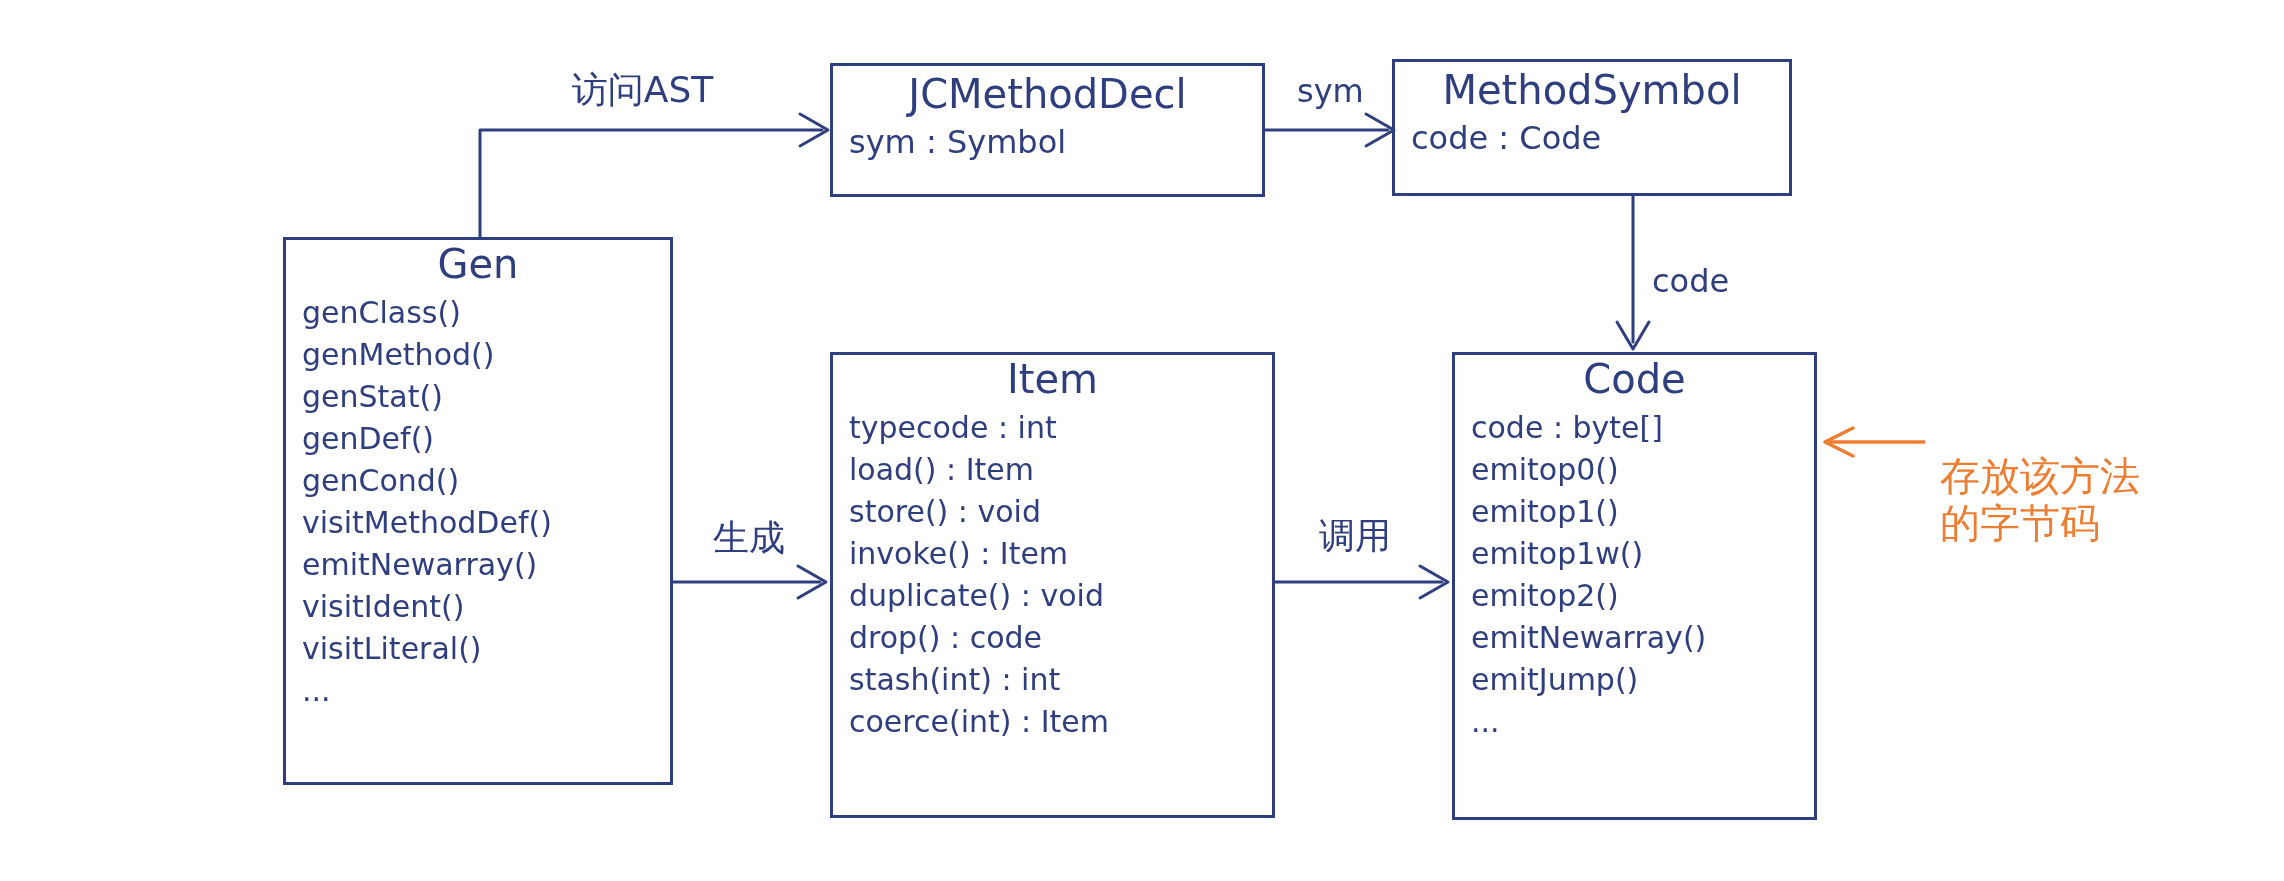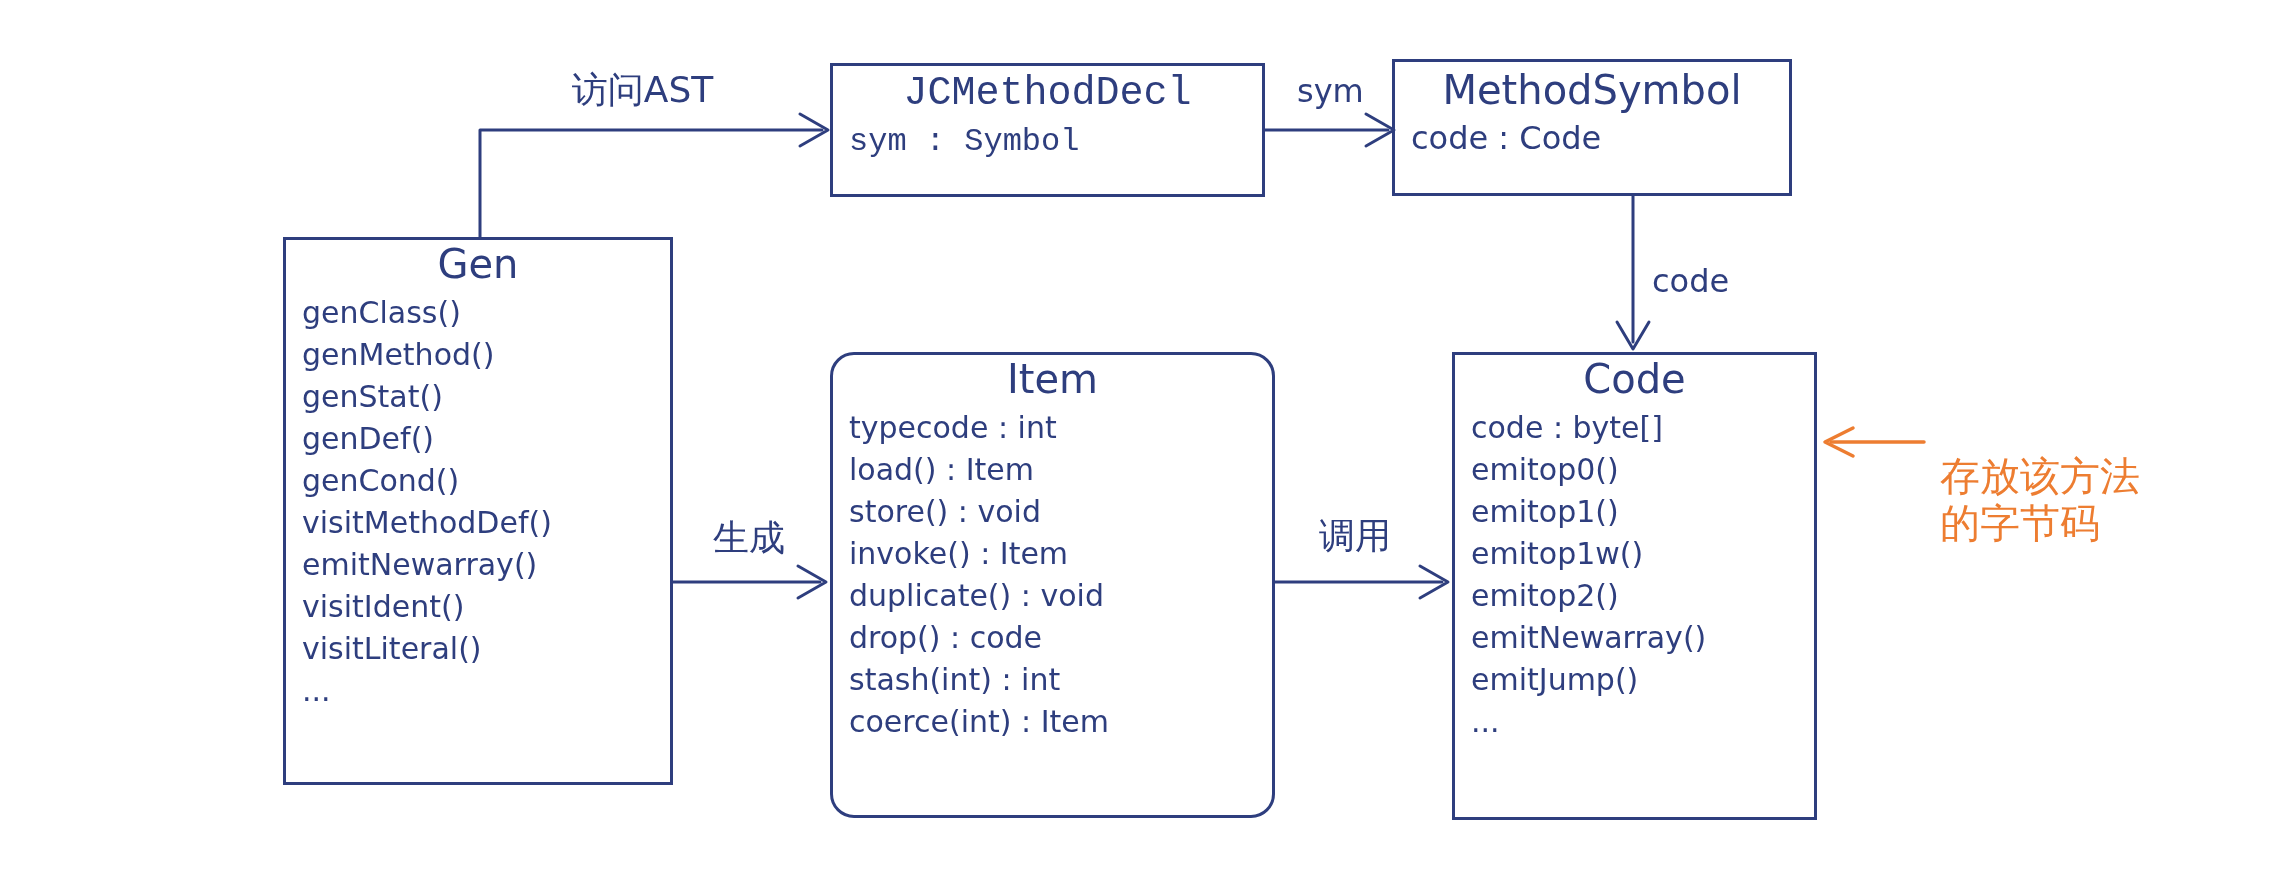--- a/index.html
+++ b/index.html
@@ -59,7 +59,7 @@
       </div>
   </div>
 
-  <div class="box attr-box" style="left:830px; top:63px; width:435px; height:134px;font-family:Liberation Mono, monospace;">
+  <div class="box attr-box" style="left:830px; top:63px; width:435px; height:134px;">
     <div class="title">JCMethodDecl</div>
     <div class="members">
         <div class="member">sym : Symbol</div>

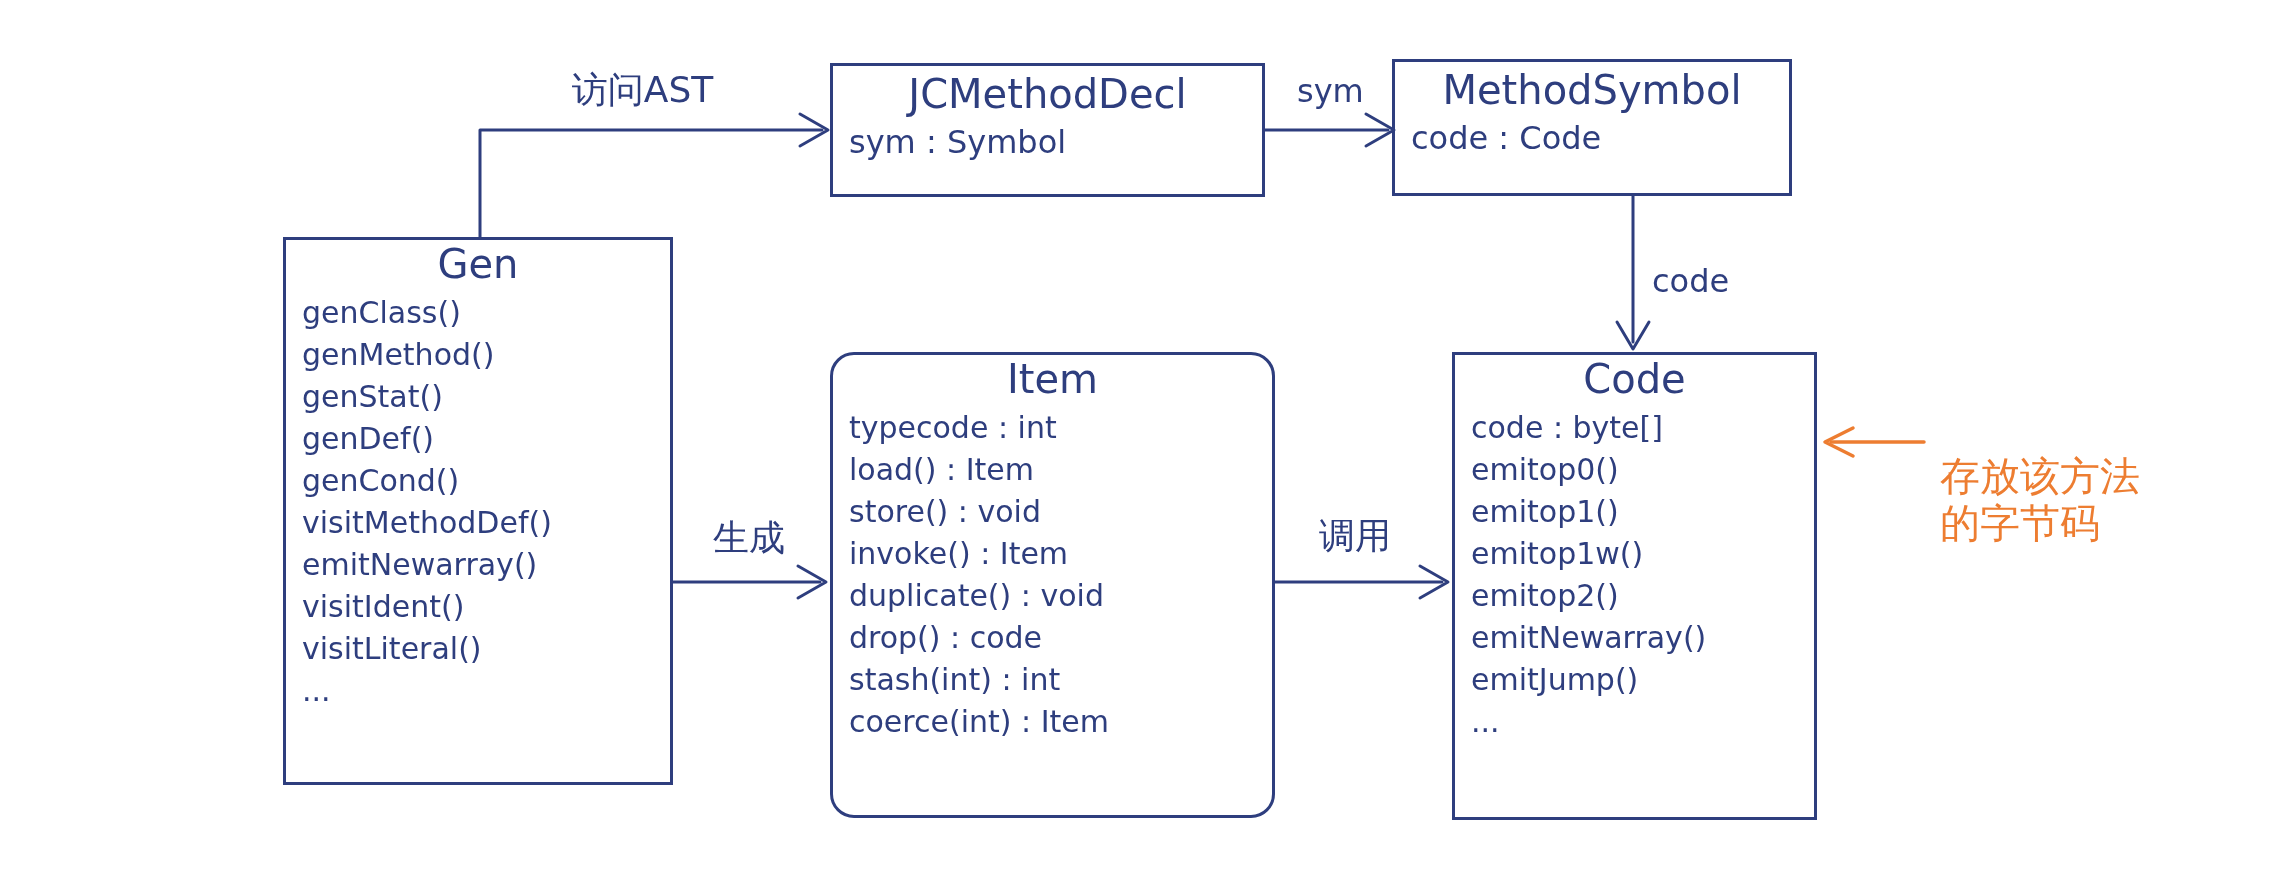--- a/index.html
+++ b/index.html
@@ -73,7 +73,7 @@
       </div>
   </div>
 
-  <div class="box" style="left:830px; top:352px; width:445px; height:466px;border-radius:24px;">
+  <div class="box" style="left:830px; top:352px; width:445px; height:466px;">
     <div class="title">Item</div>
     <div class="members">
         <div class="member">typecode : int</div>

